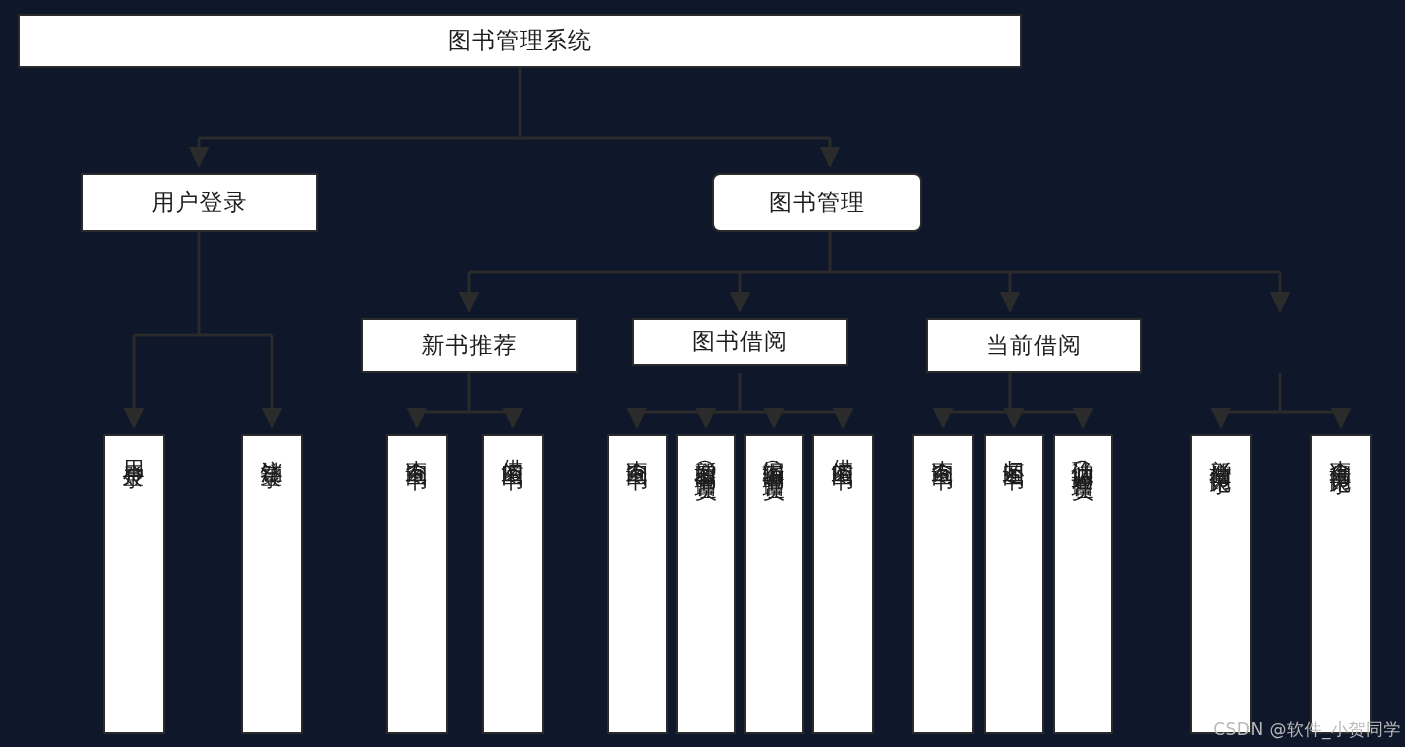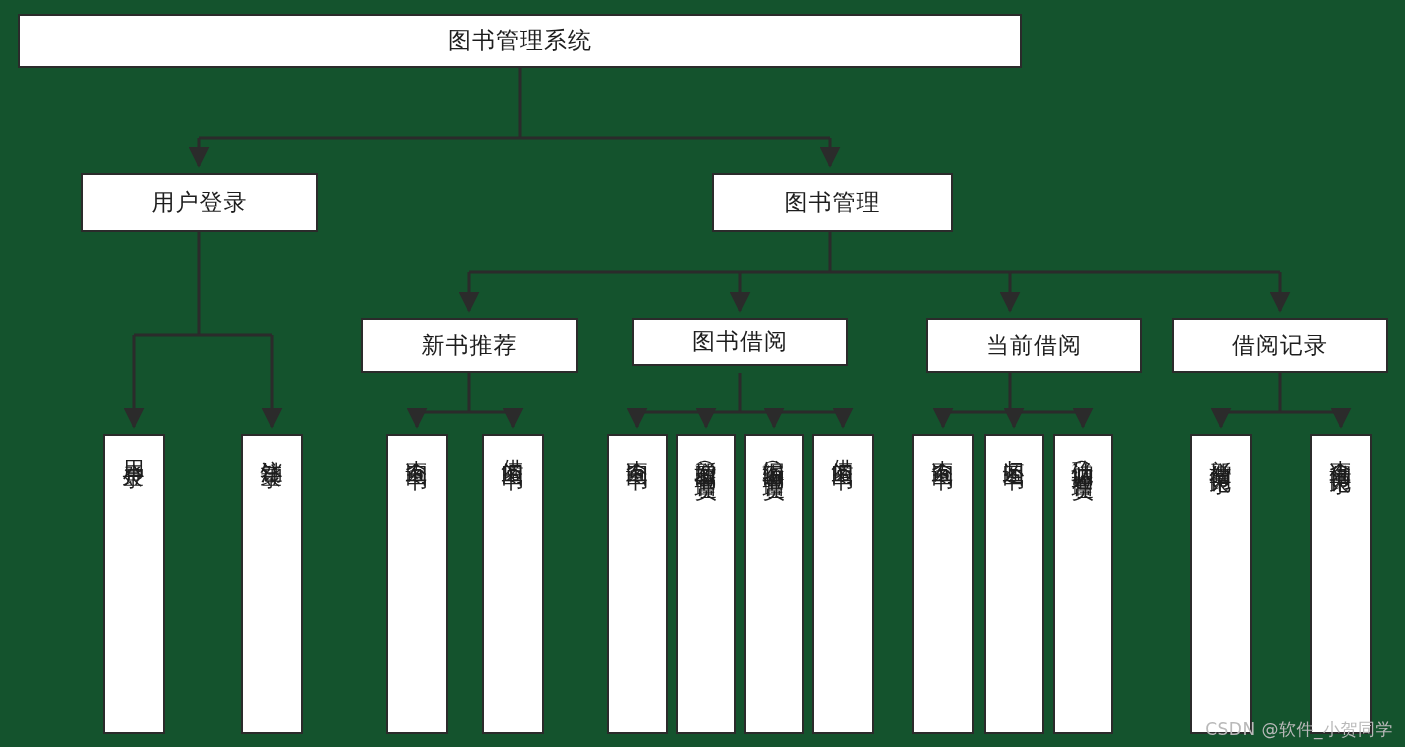--- a/index.html
+++ b/index.html
@@ -15,7 +15,7 @@
     position: relative;
     width: 1405px;
     height: 747px;
-    background: #14532d;
+    background: #0f172a;
     overflow: hidden;
   }
   #wires {

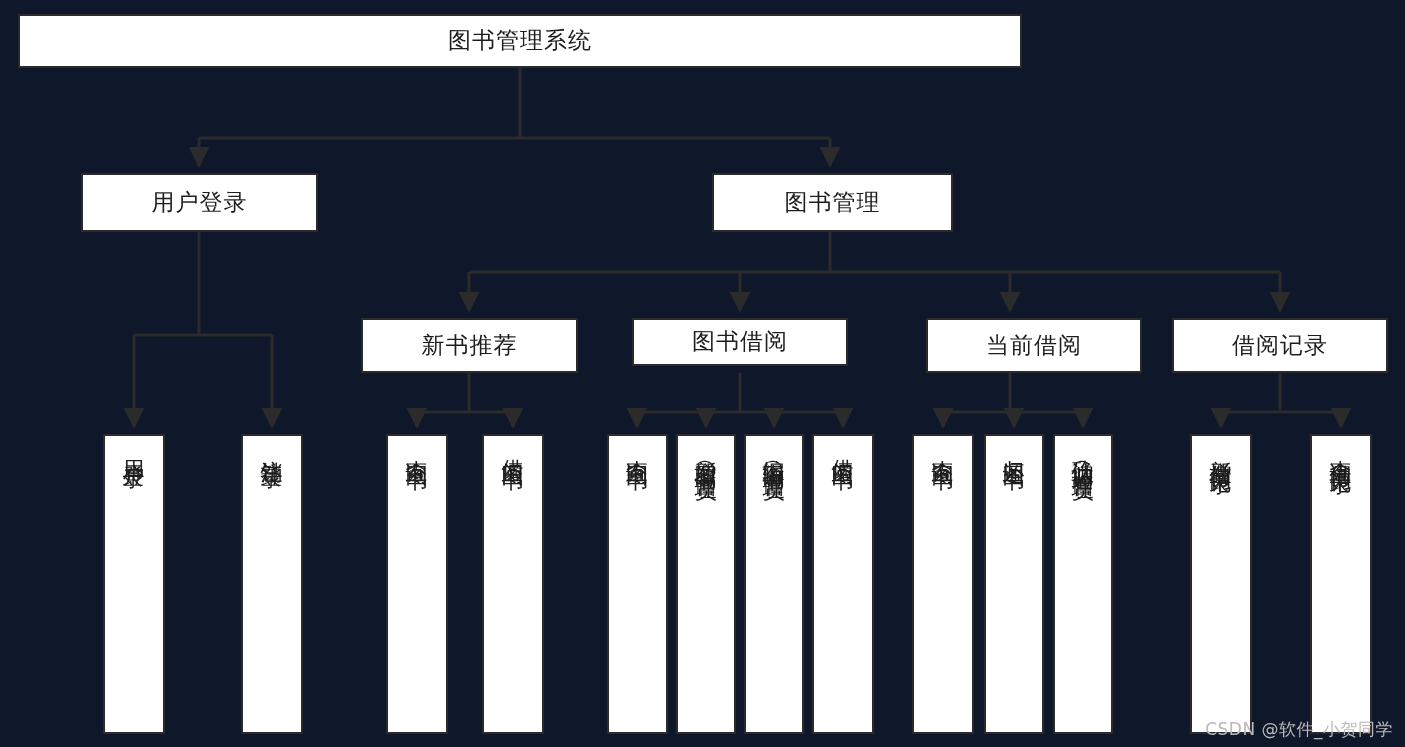--- a/index.html
+++ b/index.html
@@ -129,7 +129,7 @@
   <div class="node h" style="left:81px; top:173px; width:237px; height:59px;">
     <span>用户登录</span>
   </div>
-  <div class="node h" style="left:712px; top:173px; width:241px; height:59px;">
+  <div class="node h" style="left:712px; top:173px; width:210px; height:59px;border-radius:8px;">
     <span>图书管理</span>
   </div>
 

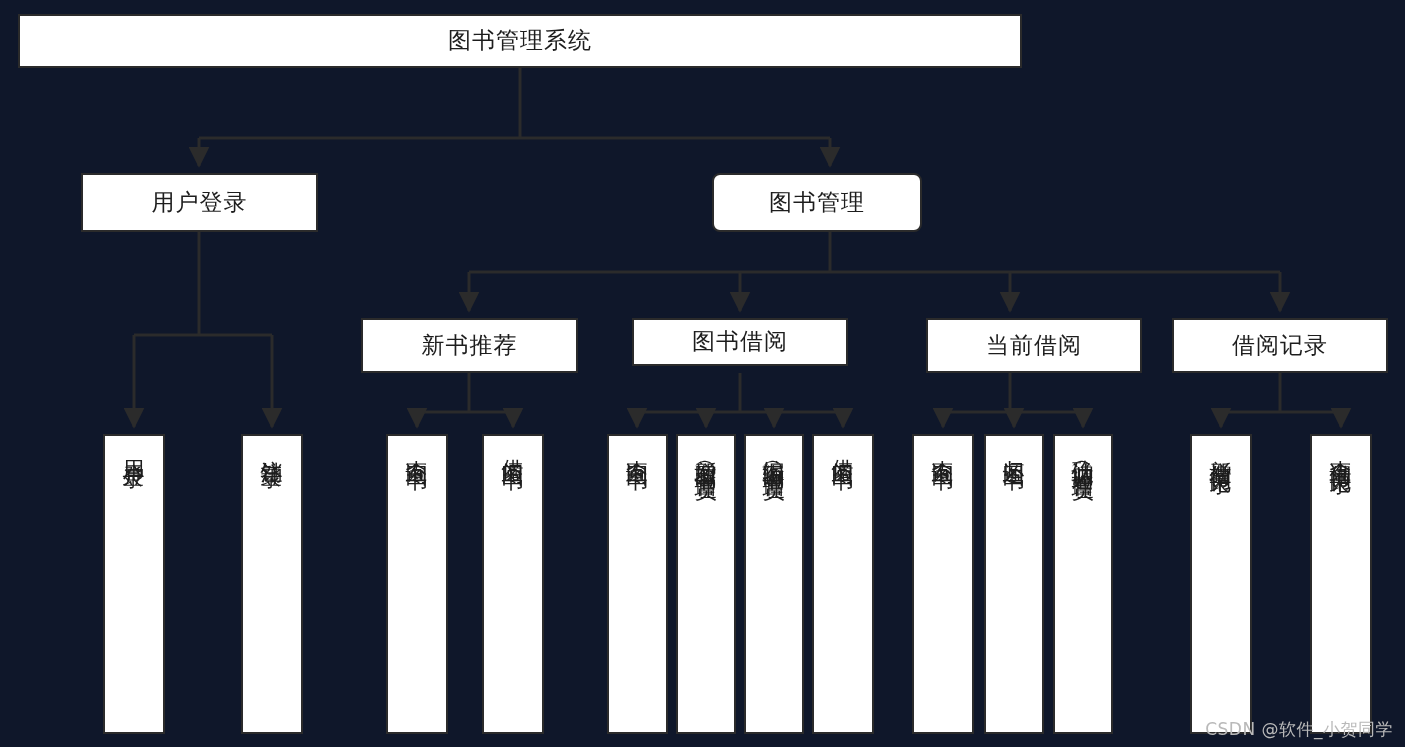--- a/index.html
+++ b/index.html
@@ -142,9 +142,6 @@
   <div class="node h" style="left:902px; top:318px; width:216px; height:55px;margin-left:24px;">
     <span>当前借阅</span>
   </div>
-  <div class="node h" style="left:1172px; top:318px; width:216px; height:55px;">
-    <span>借阅记录</span>
-  </div>
 
   <div class="node leaf" style="left:103px; top:434px; width:62px; height:300px;">
     <span class="vlabel">用户登录</span>

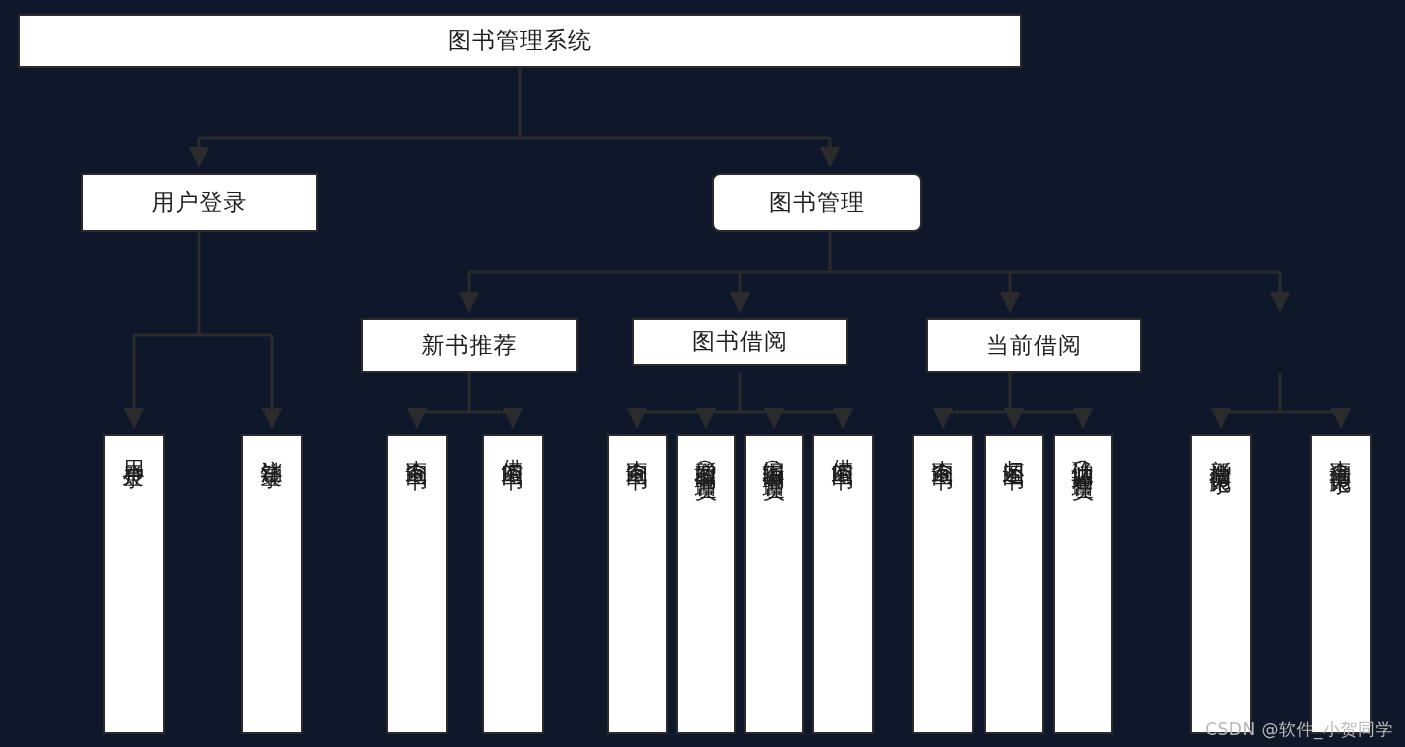--- a/index.html
+++ b/index.html
@@ -58,7 +58,7 @@
   }
   .wm {
     position: absolute;
-    right: 12px;
+    right: 4px;
     bottom: 6px;
     font-size: 17px;
     color: #b9b9b9;

